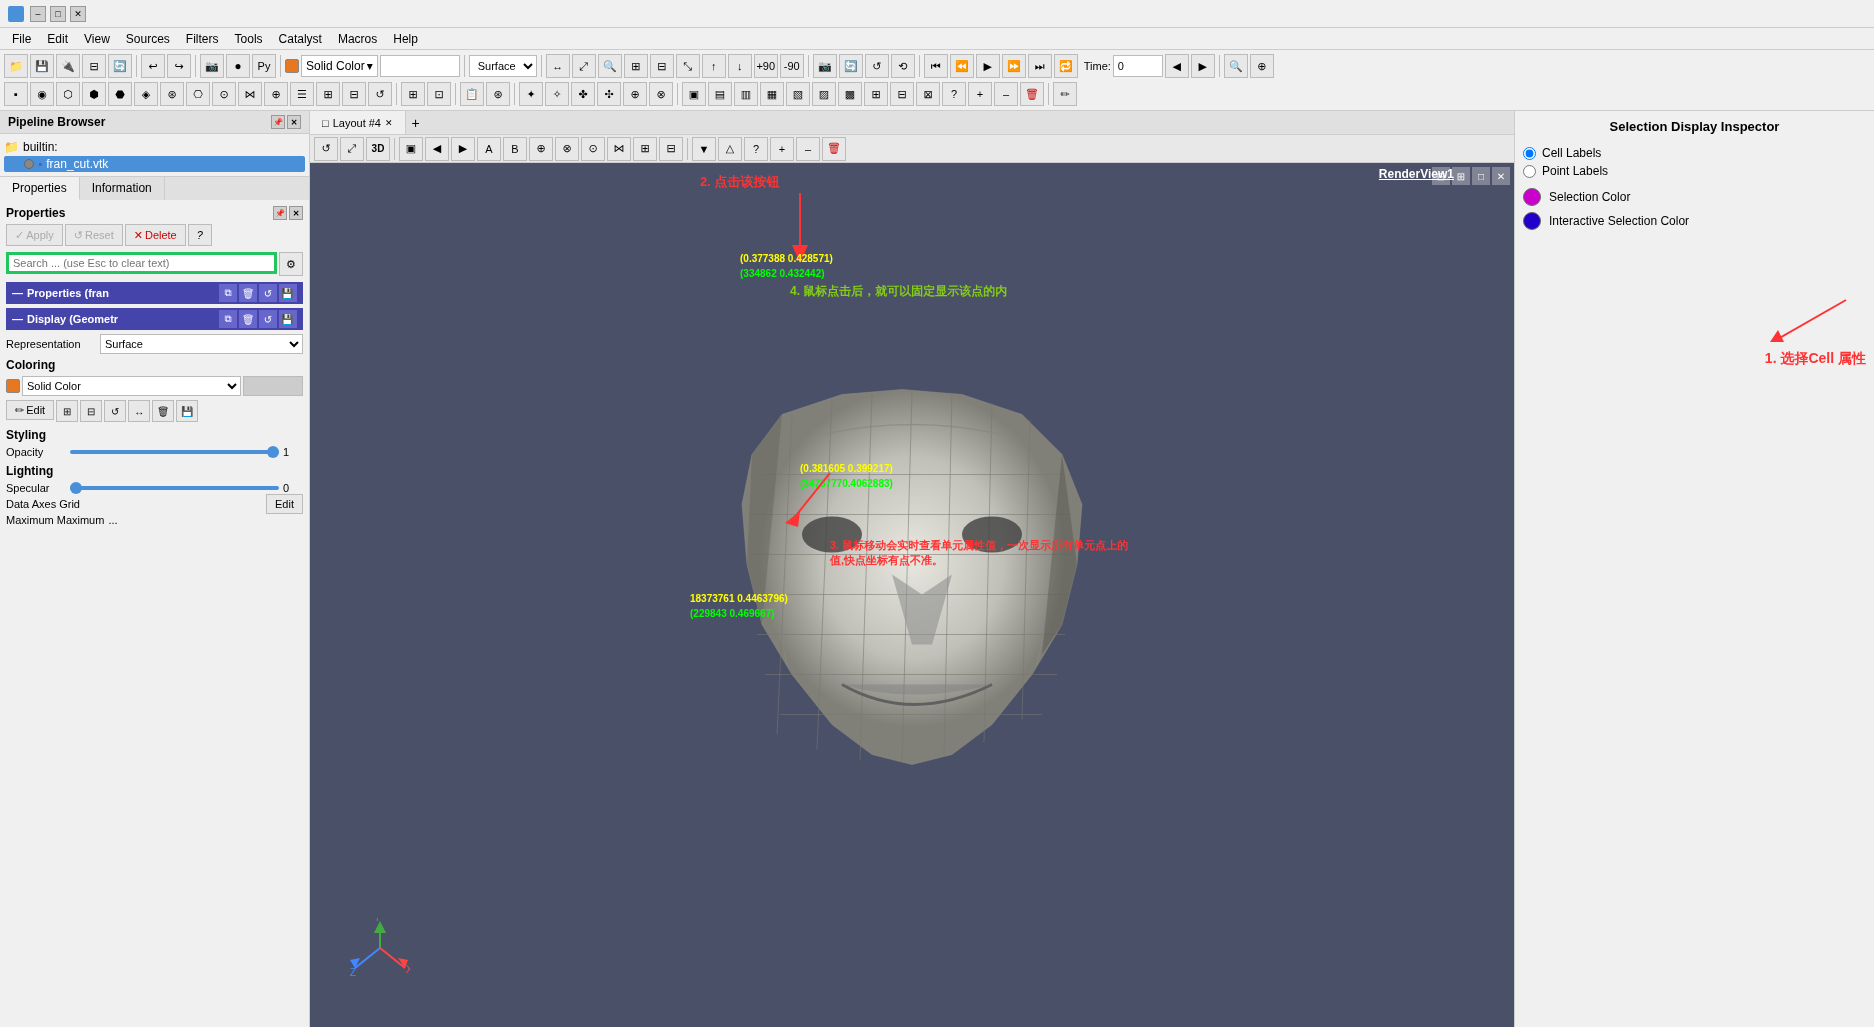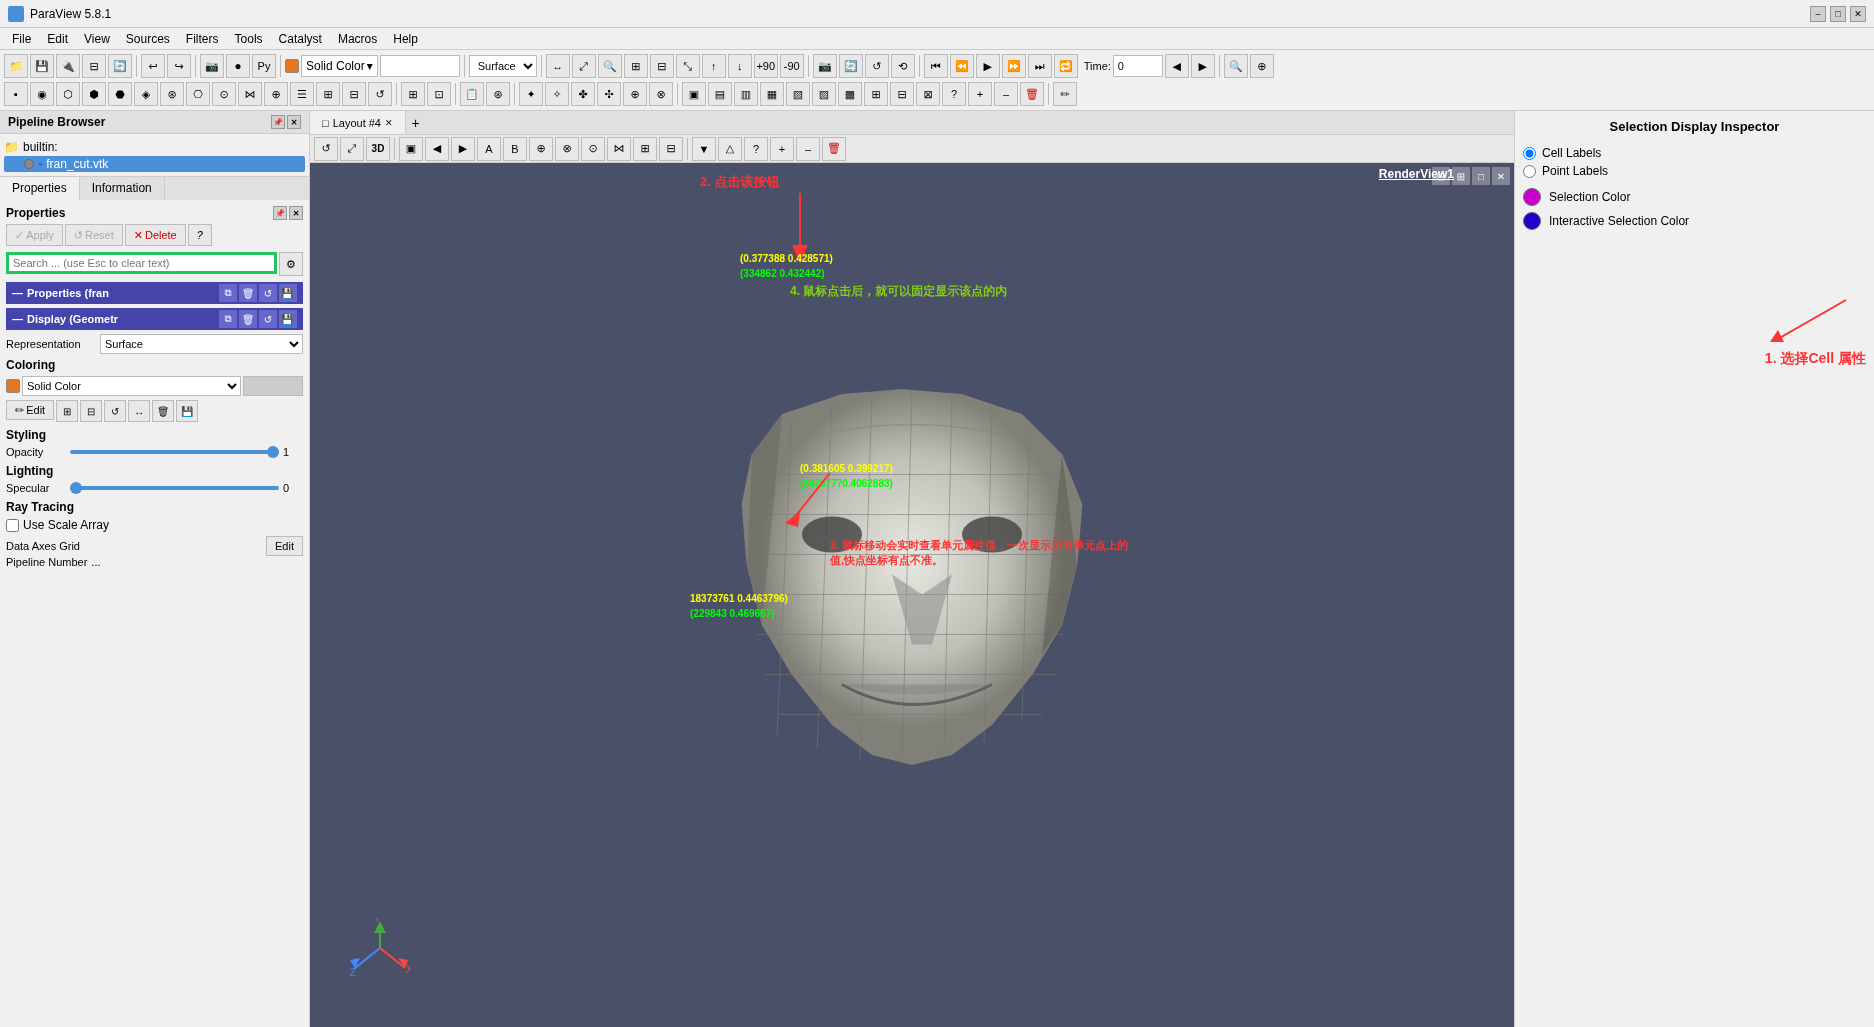--- a/index.html
+++ b/index.html
@@ -336,7 +336,6 @@
 
 <div class="title-bar">
   <div class="app-icon"></div>
-  <span class="title-text">ParaView 5.8.1</span>
   <div class="window-controls">
     <div class="window-btn">–</div>
     <div class="window-btn">□</div>

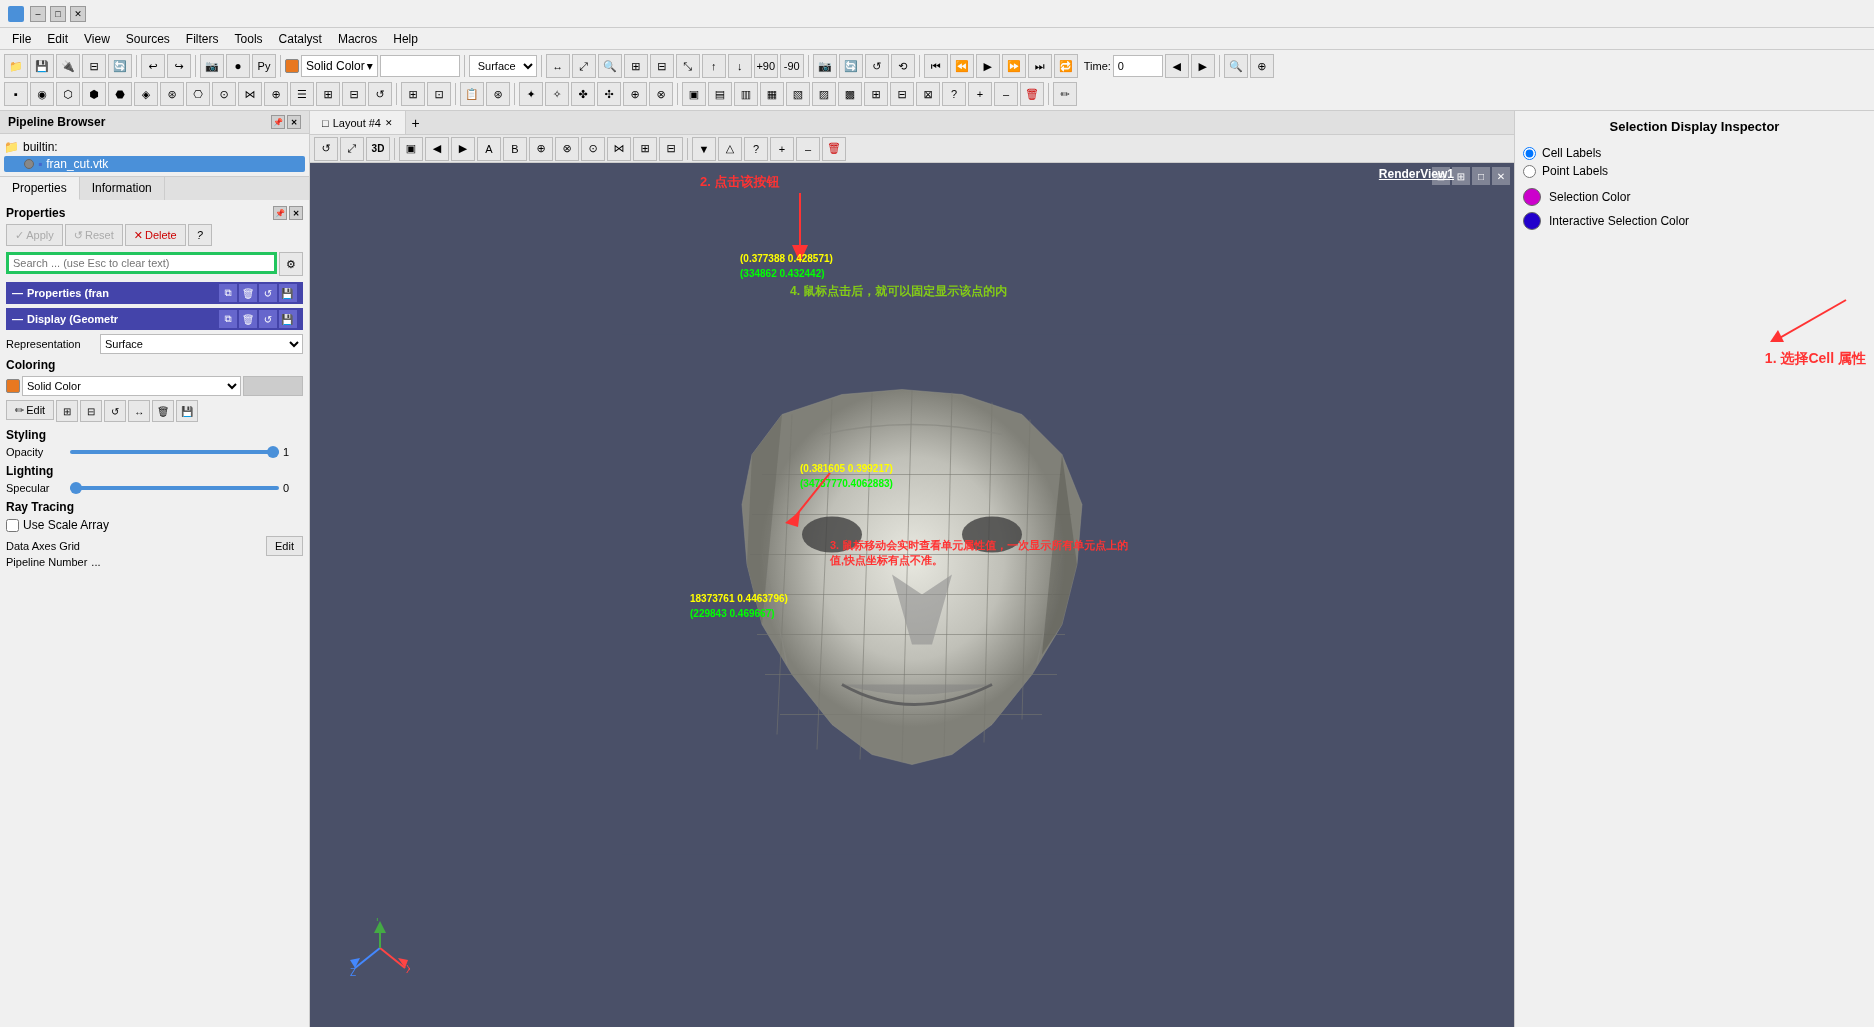--- a/index.html
+++ b/index.html
@@ -596,13 +596,6 @@
           </div>
         </div>
 
-        <div class="ray-section">
-          <div class="ray-label">Ray Tracing</div>
-          <div class="checkbox-row">
-            <input type="checkbox" id="useScaleArray" style="">
-            <label for="useScaleArray">Use Scale Array</label>
-          </div>
-        </div>
 
         <div class="data-axes-row">
           <span class="data-axes-label">Data Axes Grid</span>

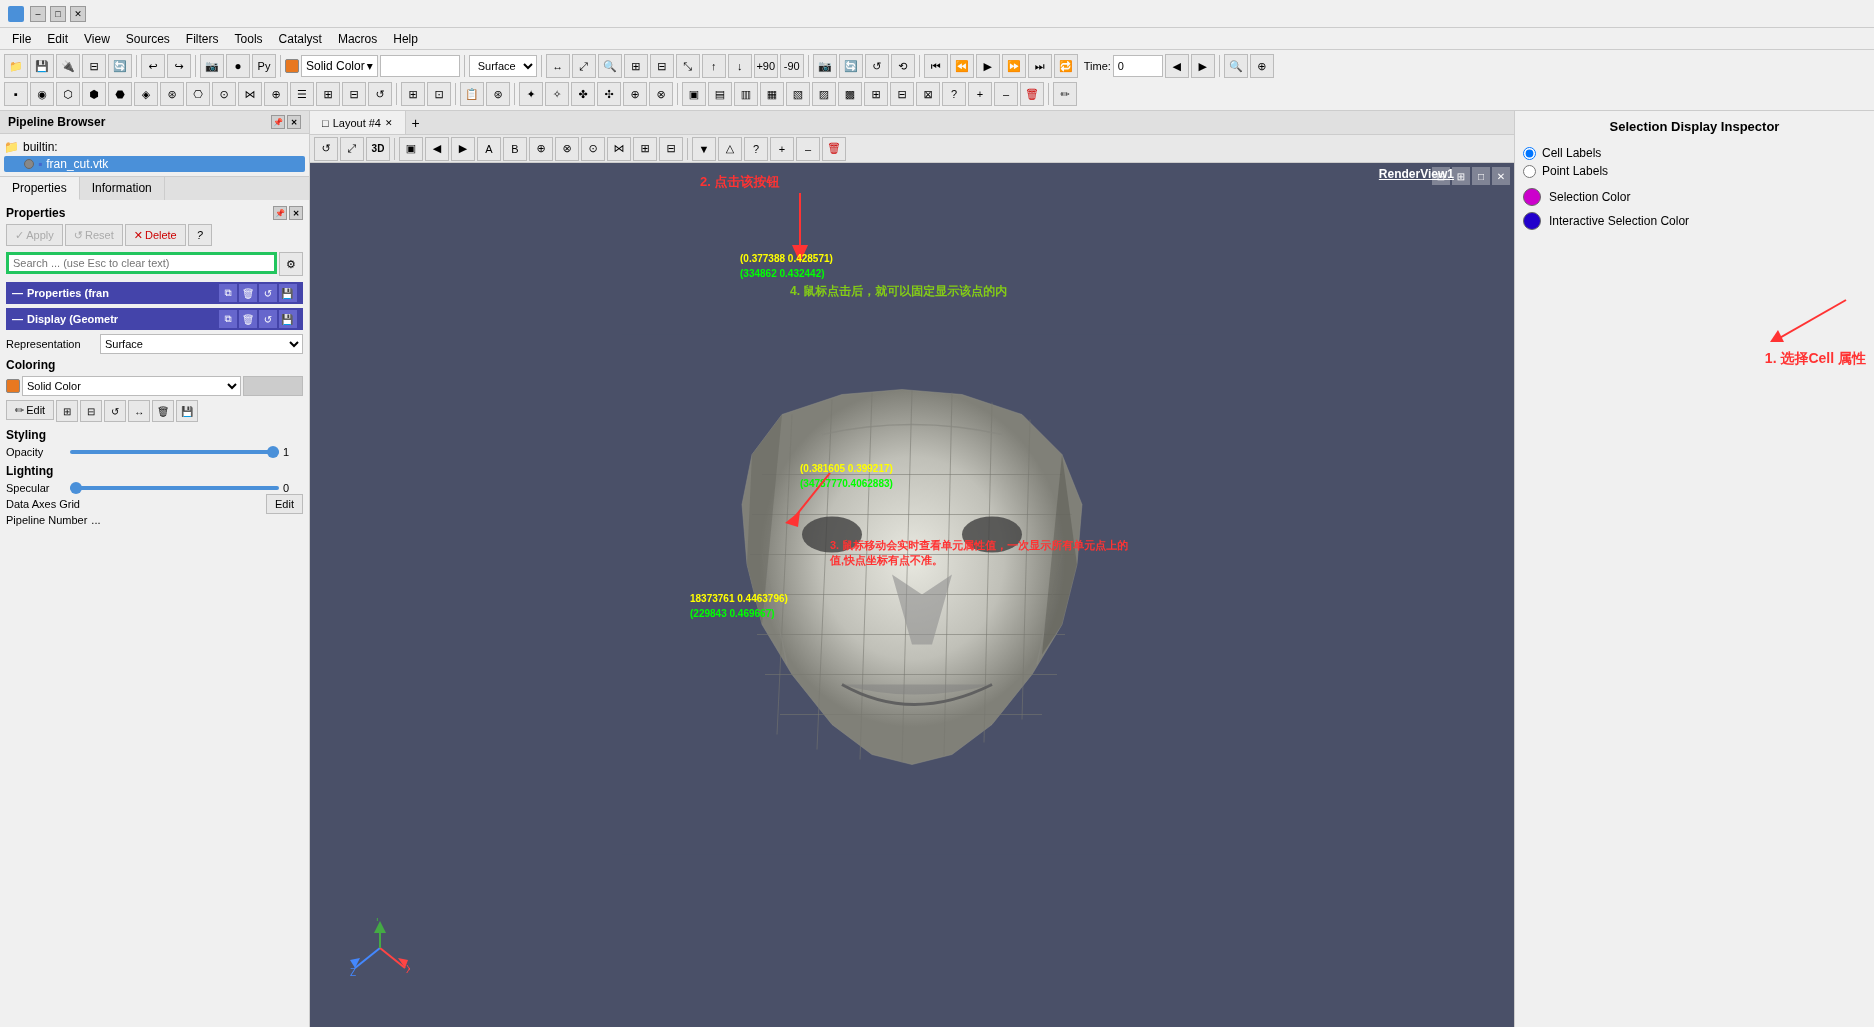--- a/index.html
+++ b/index.html
@@ -605,7 +605,7 @@
         </div>
 
         <div class="max-number-row">
-          <span class="max-number-label">Pipeline Number</span>
+          <span class="max-number-label">Maximum Maximum</span>
           <span style="font-size:11px;">...</span>
         </div>
 

